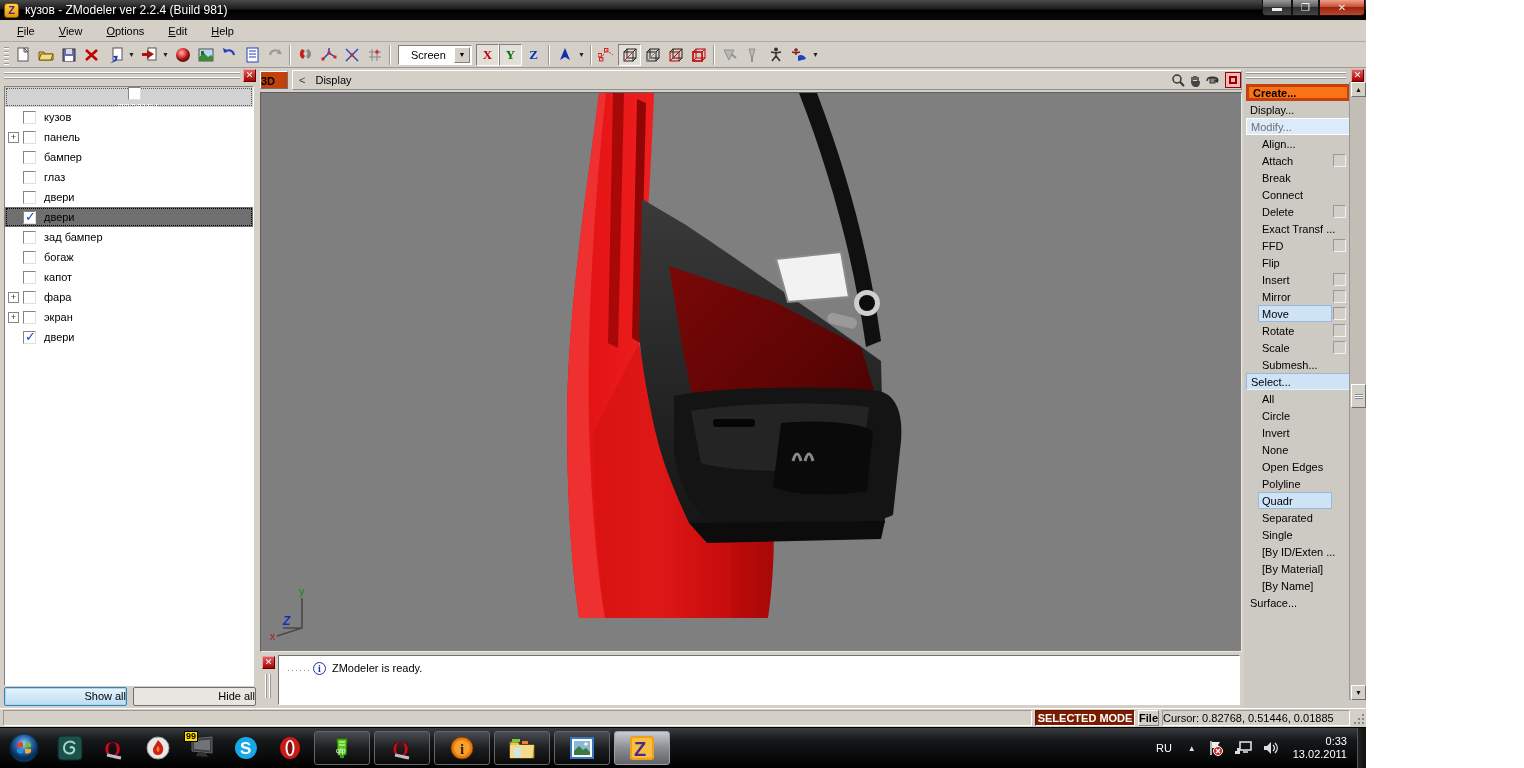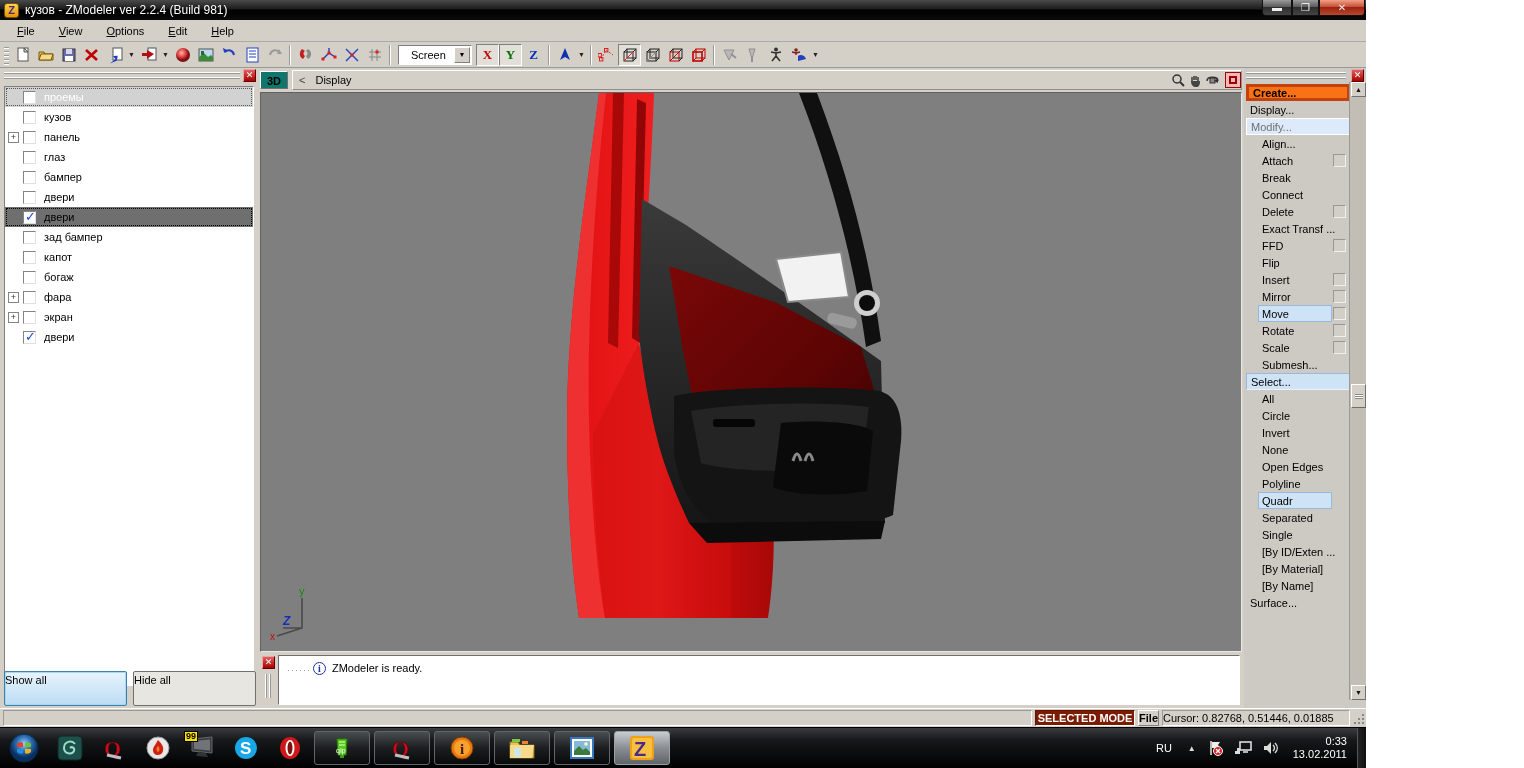--- a/index.html
+++ b/index.html
@@ -77,8 +77,8 @@
 
   
   .vp-header { position:absolute; left:260px; top:68px; width:982px; height:24px; display:flex; align-items:center; }
-  .vp-3d { width:28px; height:18px; background:#0f766e; border:1px solid; border-color:#fff #707070 #707070 #fff;
-    font-weight:bold; text-align:center; line-height:18px; margin-right:4px; }
+  .vp-3d { width:28px; height:18px; background:#c2410c; border:1px solid; border-color:#fff #707070 #707070 #fff;
+    font-weight:bold; line-height:18px; margin-right:4px; }
   .vp-tabstrip { flex:1; height:20px; background:#d4d0c8; border:1px solid; border-color:#fff #909090 #909090 #fff;
     display:flex; align-items:center; padding-left:6px; }
   .vp-back { color:#444; margin-right:10px; font-size:11px; }

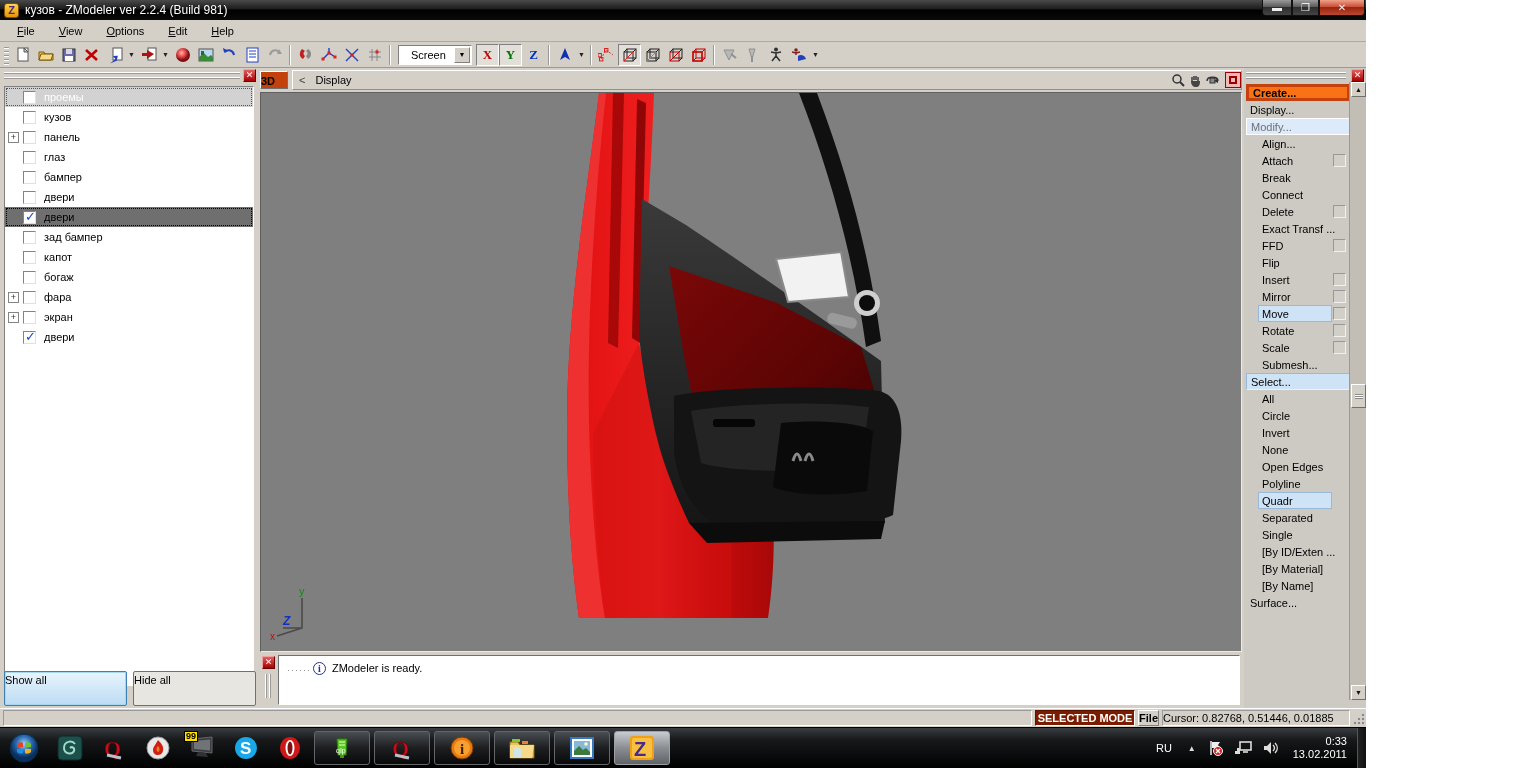--- a/index.html
+++ b/index.html
@@ -61,7 +61,7 @@
   .lp-list { position:absolute; left:2px; top:18px; width:250px; height:600px; background:#fff; overflow:hidden; }
   .lp-row { height:20px; display:flex; align-items:center; position:relative; padding-left:18px; }
   .lp-row.sel-active { background:#6f6f6f; outline:1px dotted #000; outline-offset:-2px; }
-  .lp-row.sel-inactive { background:#d2d2d2; color:#fff; outline:1px dotted #555; outline-offset:-2px; }
+  .lp-row.sel-inactive { background:#d2d2d2; color:#fff; outline:1px dotted #555; outline-offset:-2px;flex-direction:column; }
   .expander { position:absolute; left:3px; top:5px; width:11px; height:11px; background:#fff;
     border:1px solid #848484; display:none; font-size:9px; line-height:9px; text-align:center; color:#333; }
   .lp-row.has-expand .expander { display:block; }

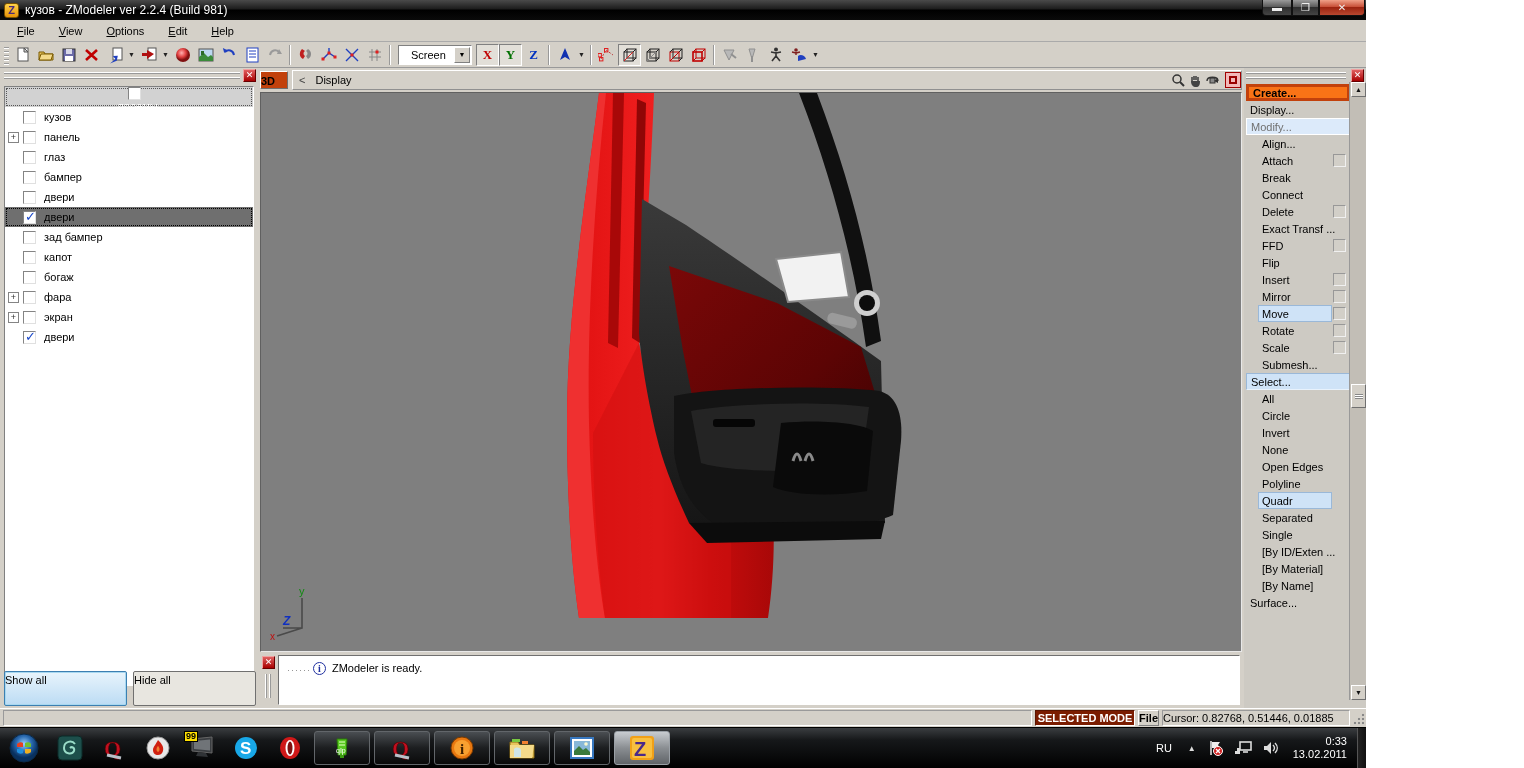--- a/index.html
+++ b/index.html
@@ -417,13 +417,13 @@
         <div class="lp-row">
 
           <span class="checkbox"></span>
+          <span>бампер</span>
+        </div>
+
+        <div class="lp-row">
+
+          <span class="checkbox"></span>
           <span>глаз</span>
-        </div>
-
-        <div class="lp-row">
-
-          <span class="checkbox"></span>
-          <span>бампер</span>
         </div>
 
         <div class="lp-row">

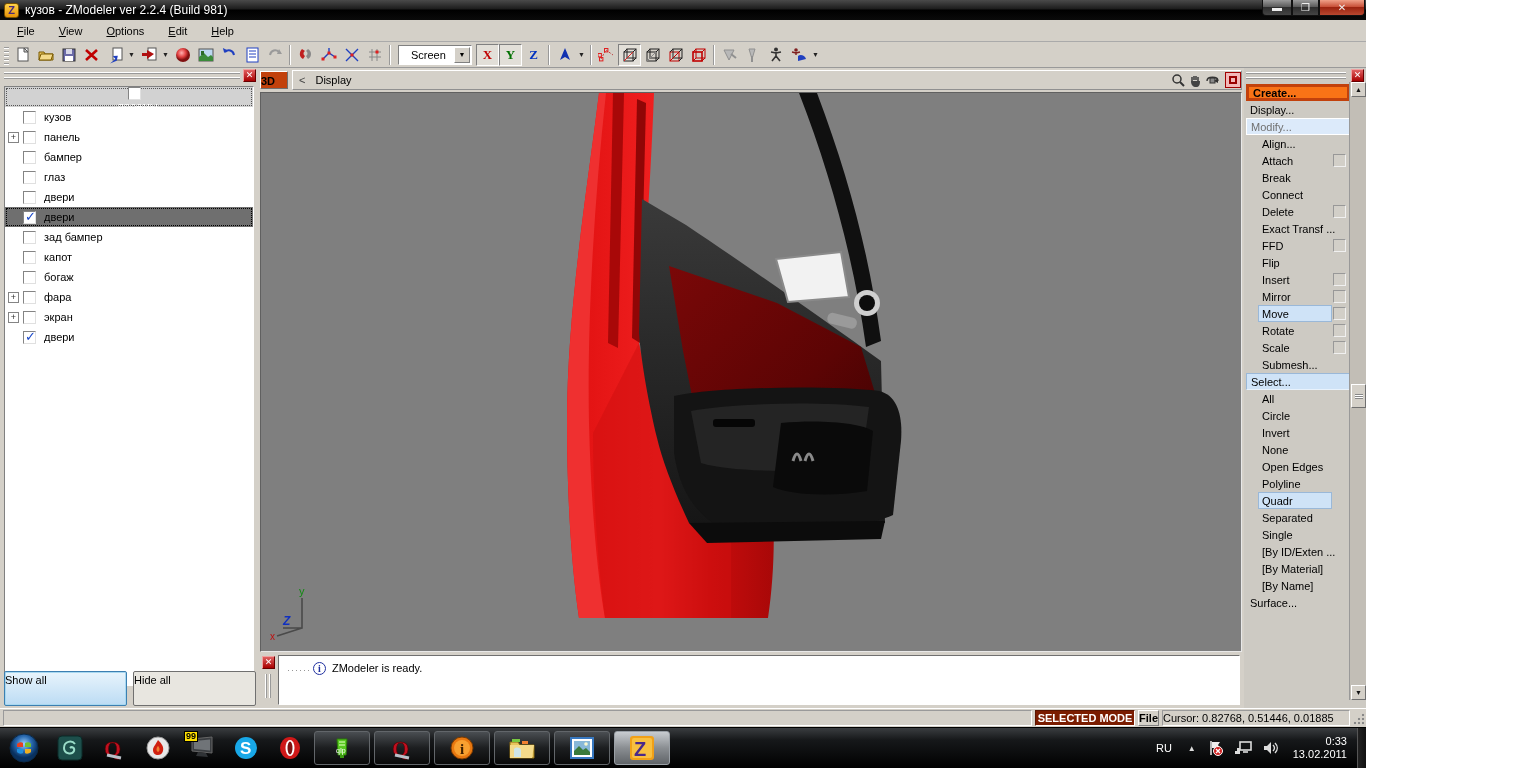--- a/index.html
+++ b/index.html
@@ -447,13 +447,13 @@
         <div class="lp-row">
 
           <span class="checkbox"></span>
+          <span>богаж</span>
+        </div>
+
+        <div class="lp-row">
+
+          <span class="checkbox"></span>
           <span>капот</span>
-        </div>
-
-        <div class="lp-row">
-
-          <span class="checkbox"></span>
-          <span>богаж</span>
         </div>
 
         <div class="lp-row has-expand">

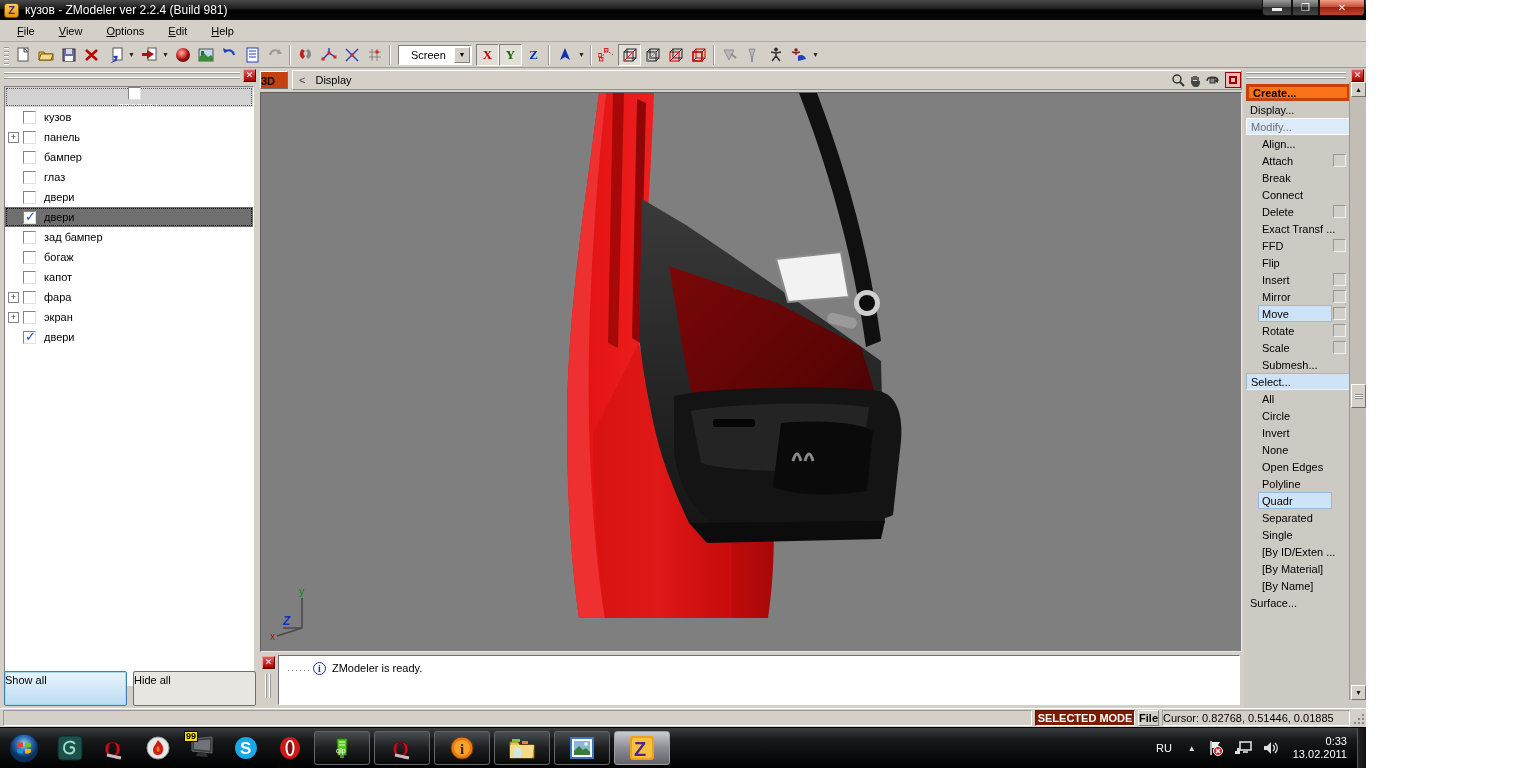--- a/index.html
+++ b/index.html
@@ -70,7 +70,7 @@
   .checkbox.checked::after { content:"✓"; position:absolute; left:1px; top:-3px; color:#1846c8;
     font-weight:bold; font-size:13px; }
   .lp-buttons { position:absolute; left:2px; bottom:2px; width:252px; display:flex; gap:6px; }
-  .lp-btn { flex:1; height:35px; text-align:left; line-height:17px; background:#e8e6e0;
+  .lp-btn { flex:1; height:19px; text-align:right; line-height:17px; background:#e8e6e0;
     border:1px solid #707070; border-radius:2px; }
   .lp-btn.default { background:linear-gradient(#e8f4fc,#bcdcf4); border:1px solid #3c7fb1;
     box-shadow:0 0 0 1px #a8d8f0 inset; }

